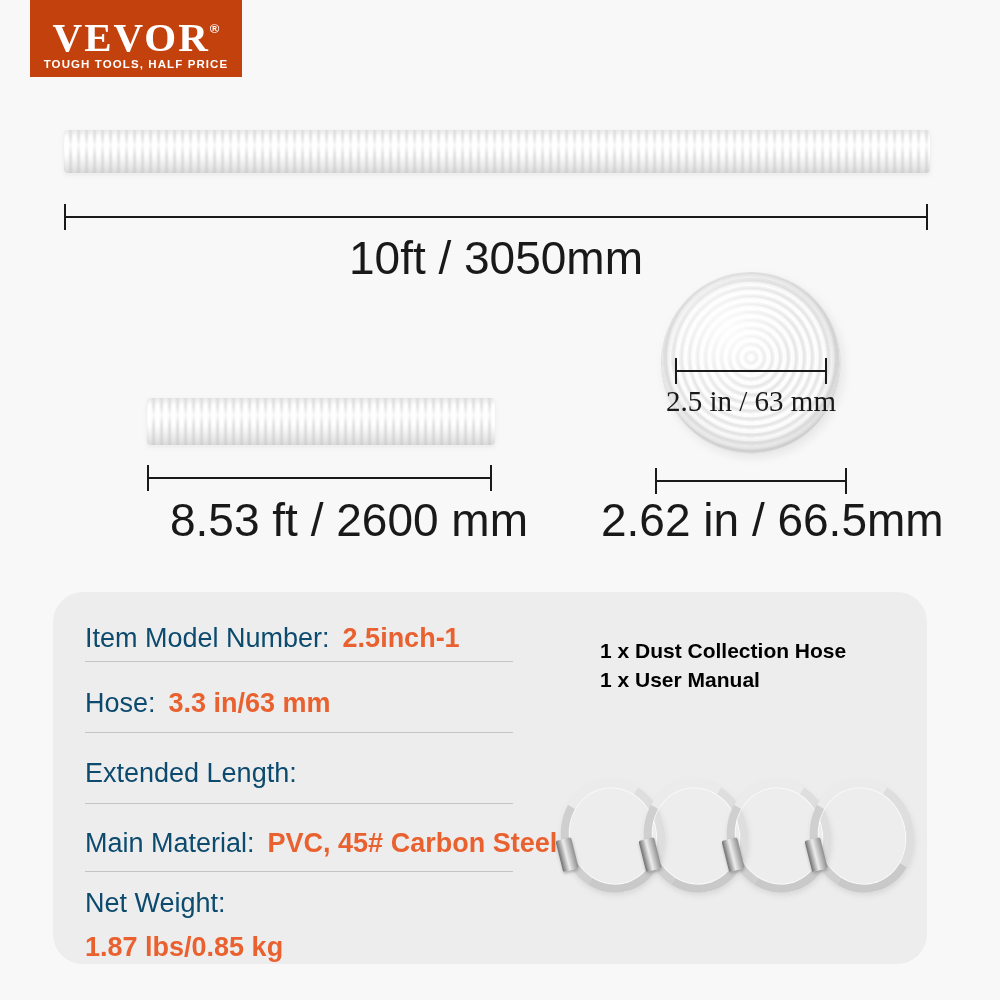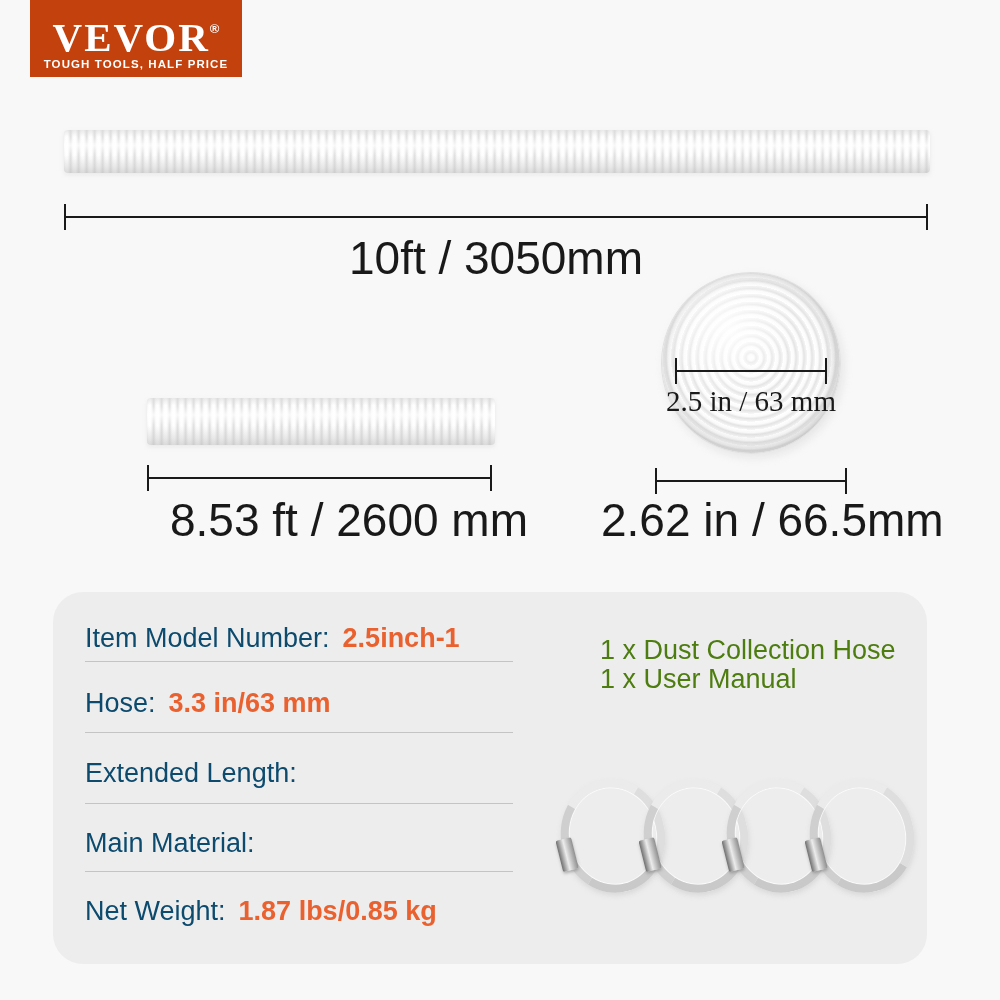--- a/index.html
+++ b/index.html
@@ -94,7 +94,7 @@
   }
   .contents{
     position:absolute;left:547px;top:44px;
-    font-size:27px;font-weight:normal;color:#4d7c0f;line-height:29px;
+    font-size:21px;font-weight:bold;color:#000000;line-height:29px;
     white-space:nowrap;
   }
   .contents div{margin:0;}

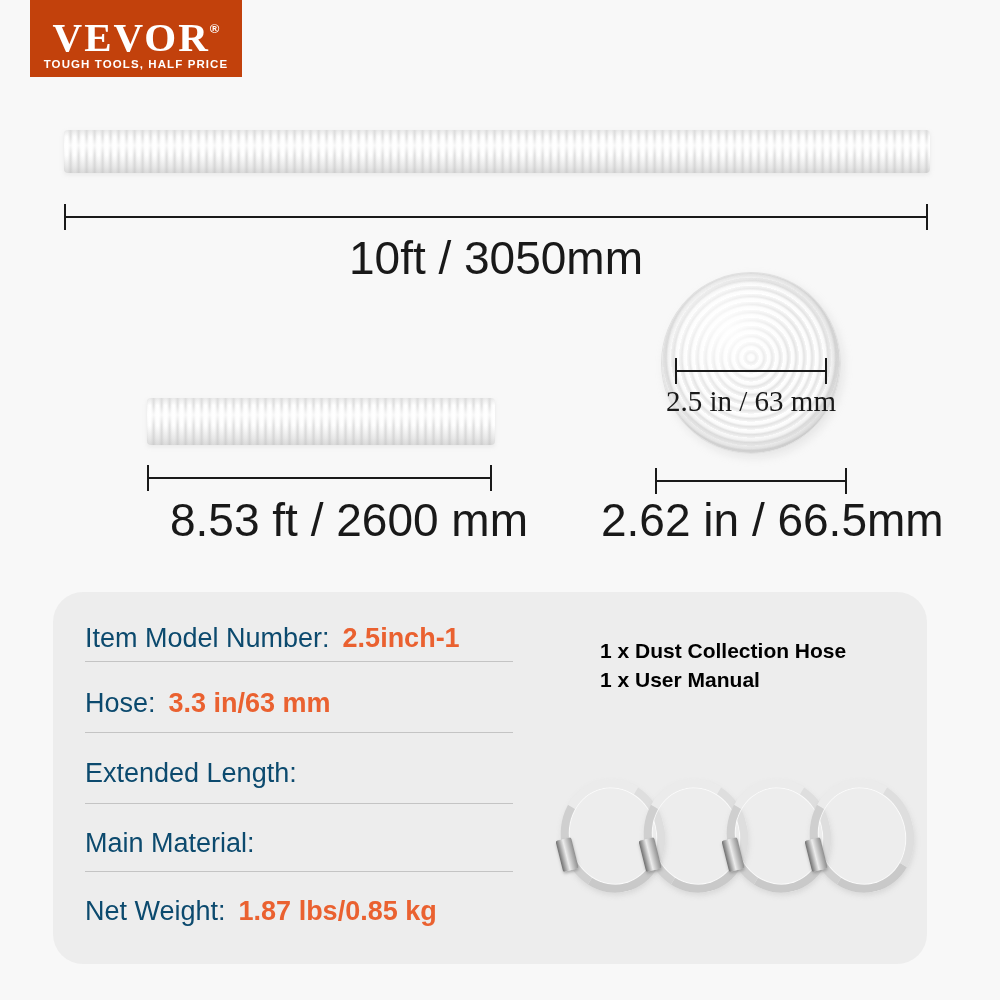--- a/index.html
+++ b/index.html
@@ -185,6 +185,7 @@
 
   <div class="spec-row" style="top:236px;">
     <span class="spec-label">Main Material:</span>
+    <span class="spec-value">PVC, 45# Carbon Steel</span>
   </div>
   <div class="spec-divider" style="top:279px;"></div>
 

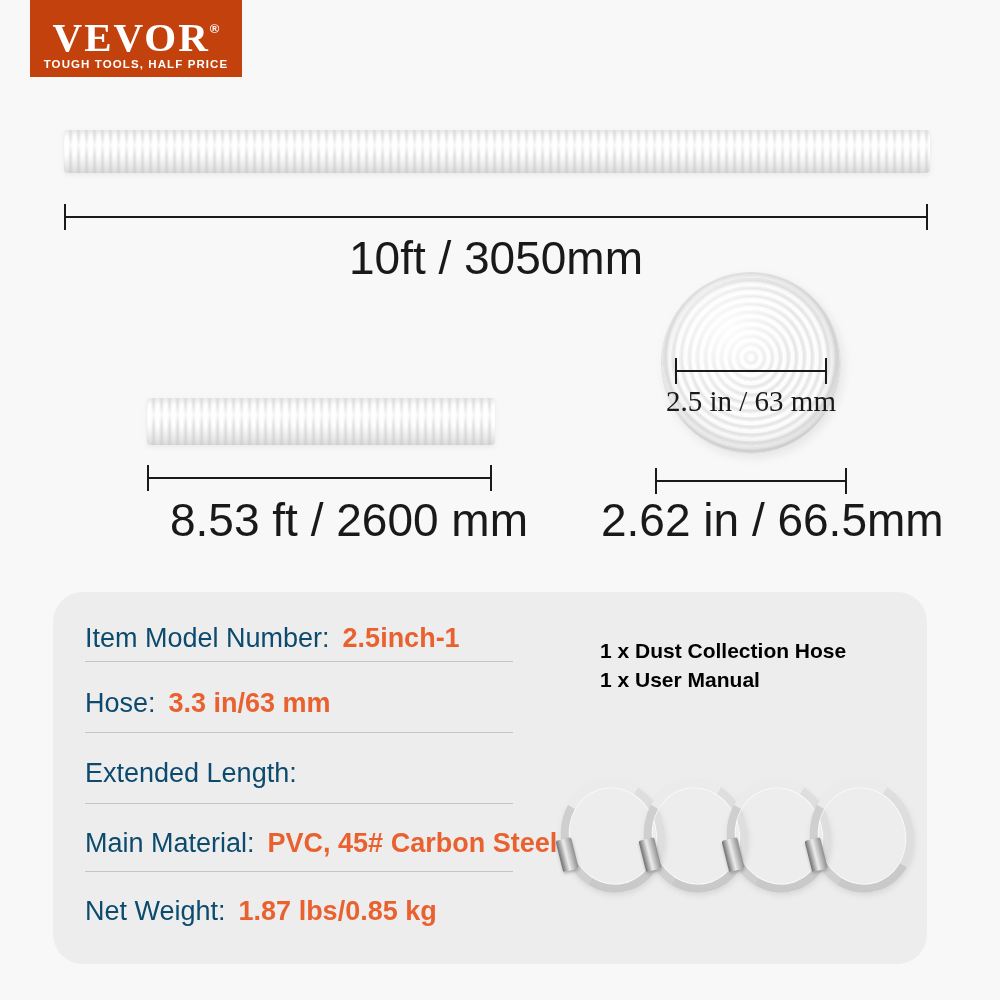--- a/index.html
+++ b/index.html
@@ -189,7 +189,7 @@
   </div>
   <div class="spec-divider" style="top:279px;"></div>
 
-  <div class="spec-row" style="top:304px;">
+  <div class="spec-row" style="top:296px;flex-direction:column;">
     <span class="spec-label">Net Weight:</span>
     <span class="spec-value">1.87 lbs/0.85 kg</span>
   </div>

